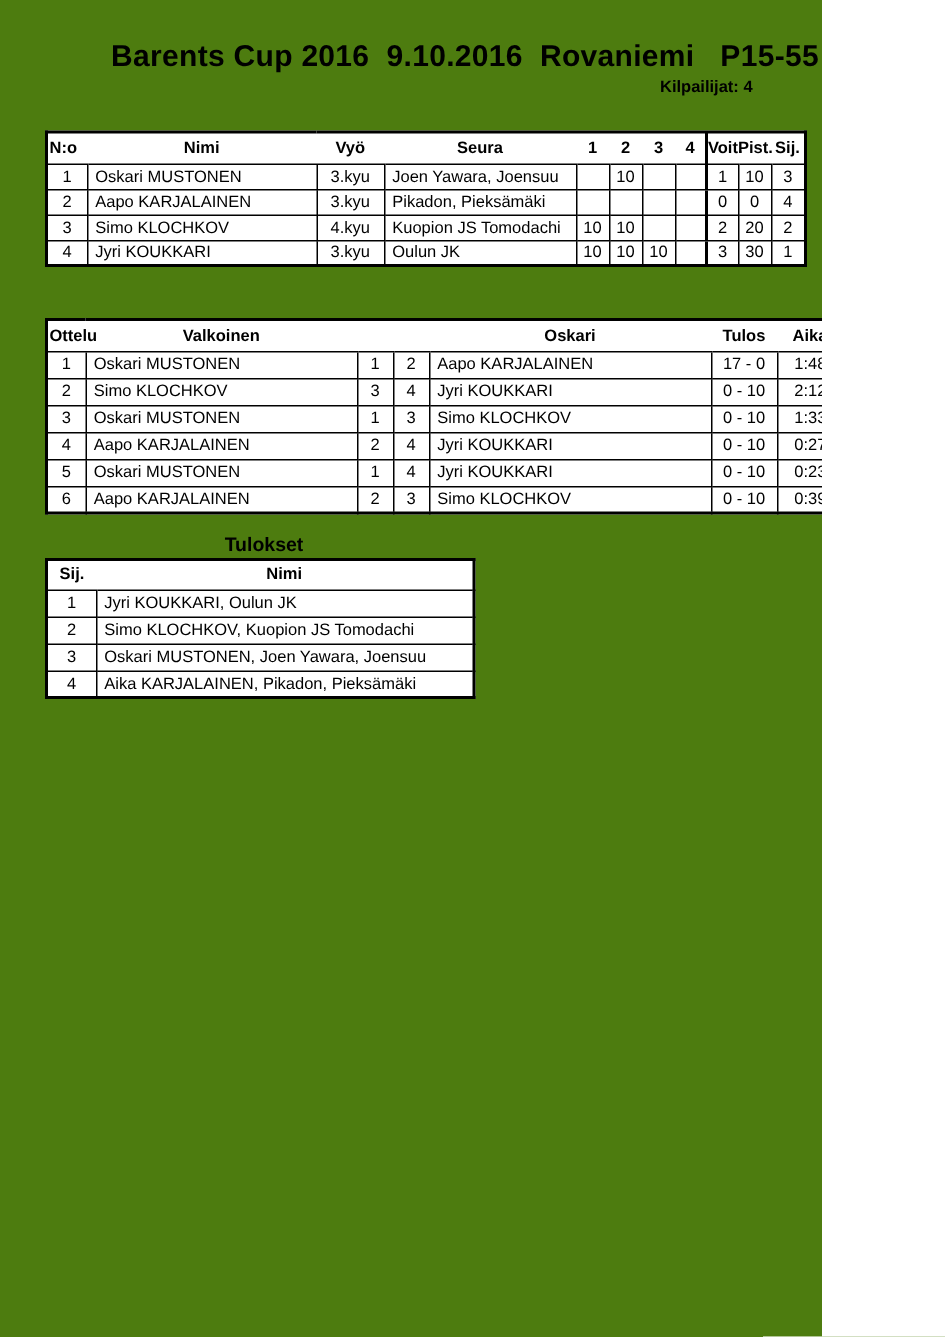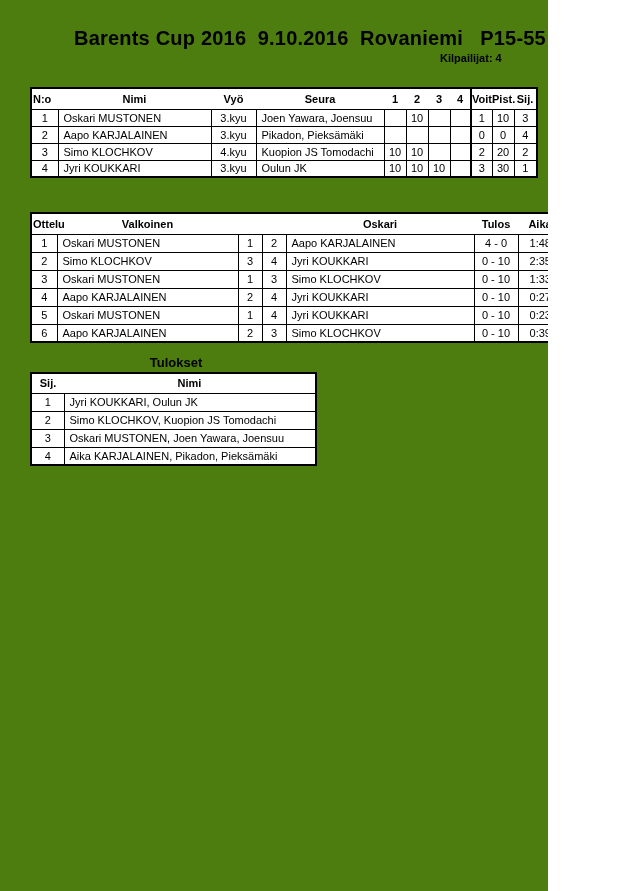--- a/index.html
+++ b/index.html
@@ -175,7 +175,7 @@
         <td class="ctr">1</td>
         <td class="ctr">2</td>
         <td class="lft">Aapo KARJALAINEN</td>
-        <td class="ctr">4 - 0</td>
+        <td class="ctr">17 - 0</td>
         <td class="ctr">1:48</td>
       </tr>
       <tr>

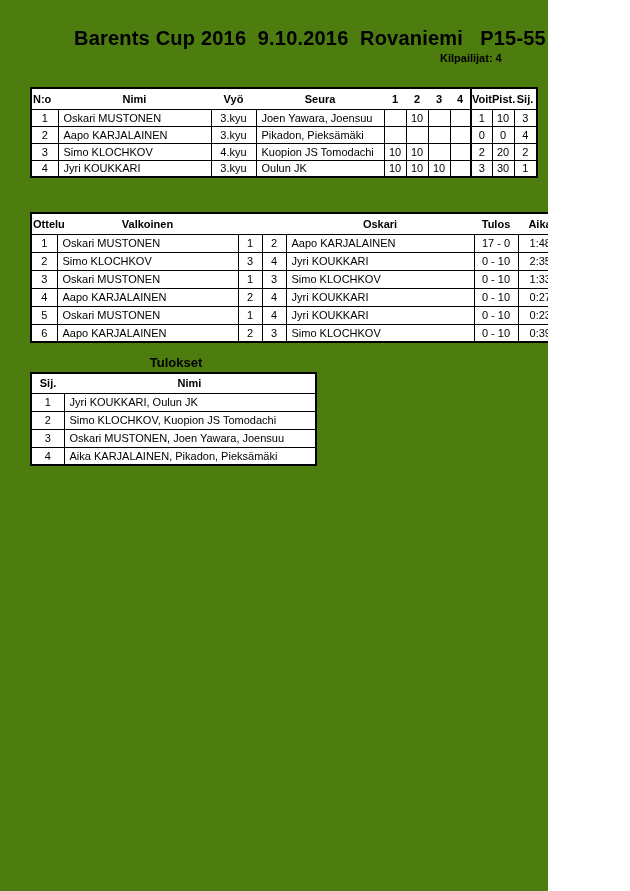--- a/index.html
+++ b/index.html
@@ -185,7 +185,7 @@
         <td class="ctr">4</td>
         <td class="lft">Jyri KOUKKARI</td>
         <td class="ctr">0 - 10</td>
-        <td class="ctr">2:35</td>
+        <td class="ctr">2:12</td>
       </tr>
       <tr>
         <td class="ctr">3</td>

